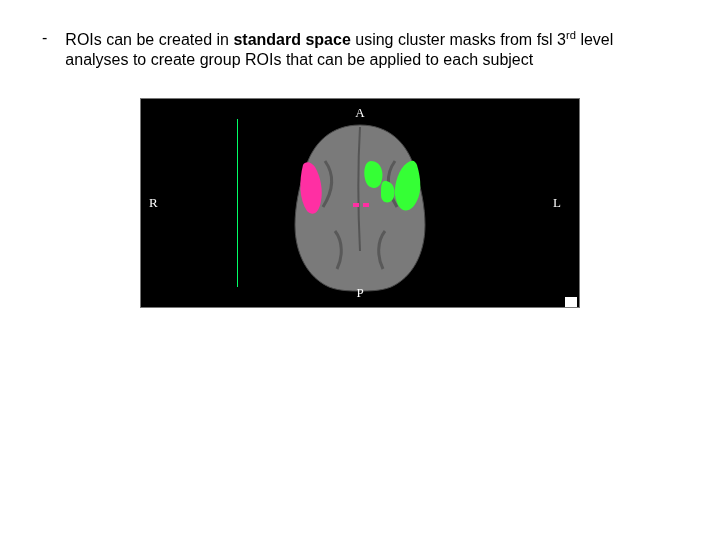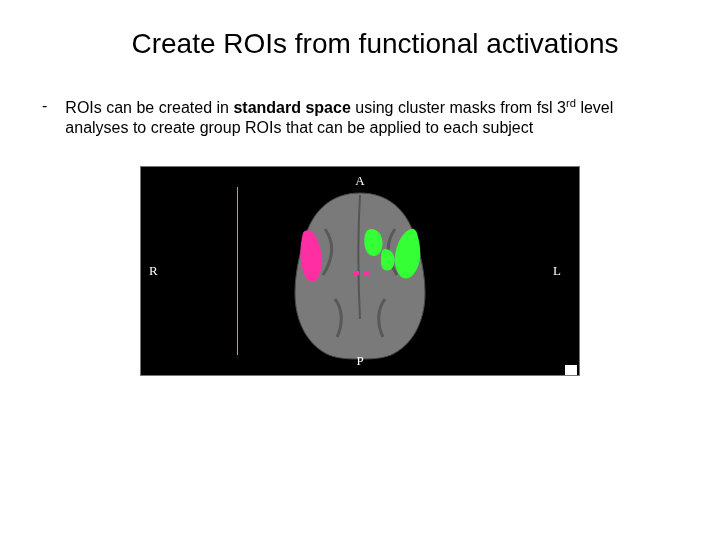--- a/index.html
+++ b/index.html
@@ -93,7 +93,6 @@
 <body>
 
 <div class="slide">
-  <h1 class="title">Create ROIs from functional activations</h1>
 
   <div class="bullet-row">
     <div class="bullet-dash">-</div>

